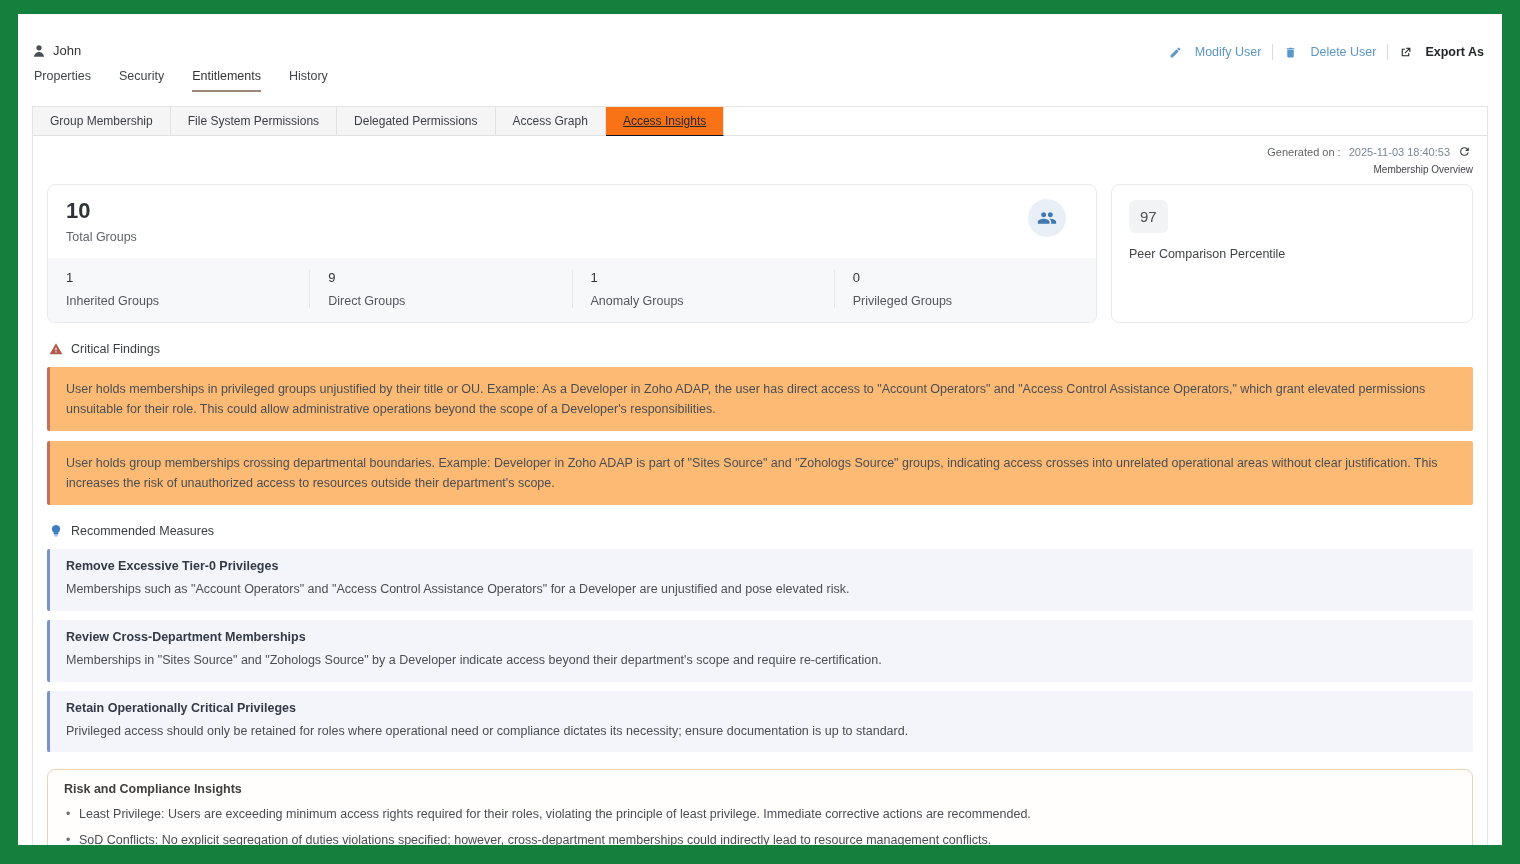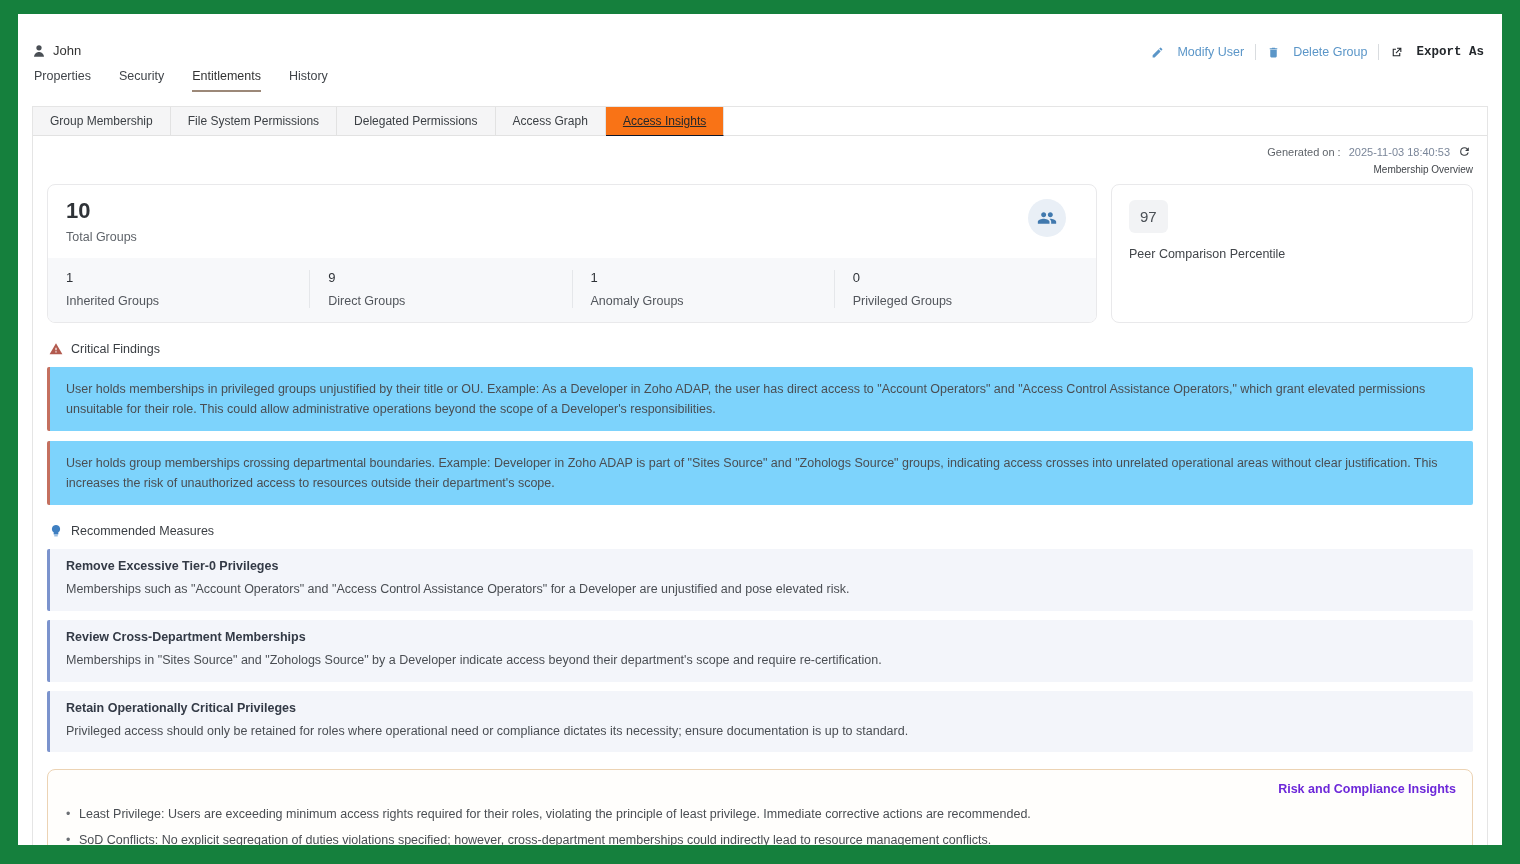--- a/index.html
+++ b/index.html
@@ -137,7 +137,7 @@
               <path d="M6 19a2 2 0 0 0 2 2h8a2 2 0 0 0 2-2V7H6v12zM19 4h-3.5l-1-1h-5l-1 1H5v2h14V4z"></path>
             </svg>
         </span>
-        <span>Delete Group</span>
+        <span>Delete User</span>
       </div>
       <div class="action-divider"></div>
       <div class="action-btn dark">

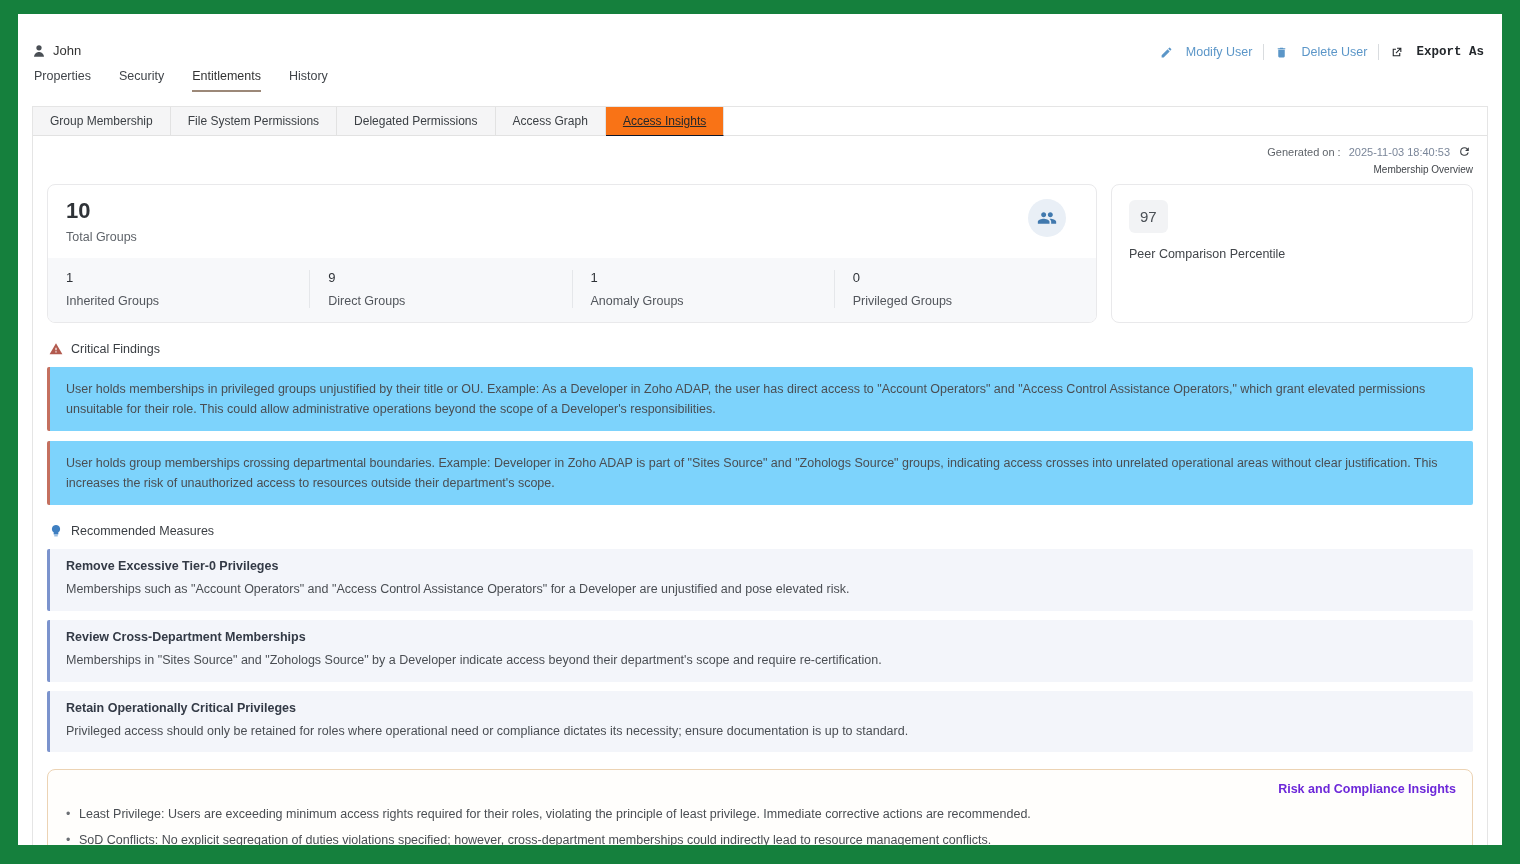--- a/index.html
+++ b/index.html
@@ -26,7 +26,7 @@
   .header-actions { position:absolute; right:18px; top:30px; display:flex; align-items:center; gap:11px; }
   .action-btn { display:flex; align-items:center; gap:13px; font-size:12.5px; cursor:pointer; }
   .action-btn.blue { color:#5b96c8; }
-  .action-btn.dark { color:#23272b; font-weight:600;font-family:Liberation Mono, monospace; }
+  .action-btn.dark { color:#23272b; font-weight:600; }
   .action-btn svg { width:13px; height:13px; fill:currentColor; }
   .action-divider { width:1px; height:16px; background:#d9dcdf; }
 

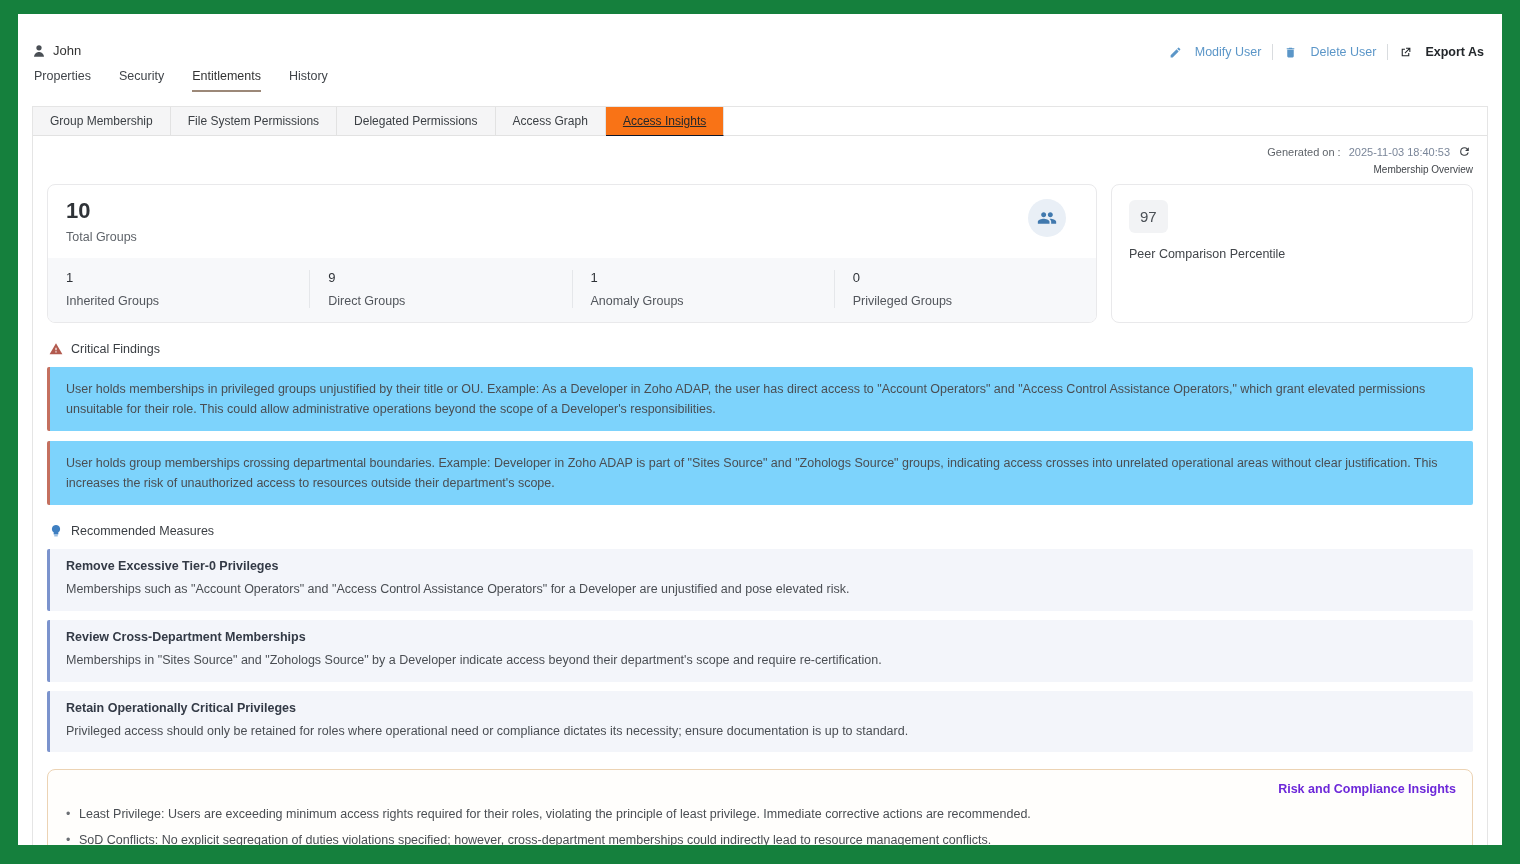--- a/index.html
+++ b/index.html
@@ -77,7 +77,7 @@
 
   
   .finding-box {
-    background:#7dd3fc; border-left:3px solid #c4705f; border-radius:2px;
+    background:#fdba74; border-left:3px solid #c4705f; border-radius:2px;
     padding:12px 16px; margin-bottom:10px;
     font-size:12.5px; color:#4a4e53; line-height:1.6;
   }

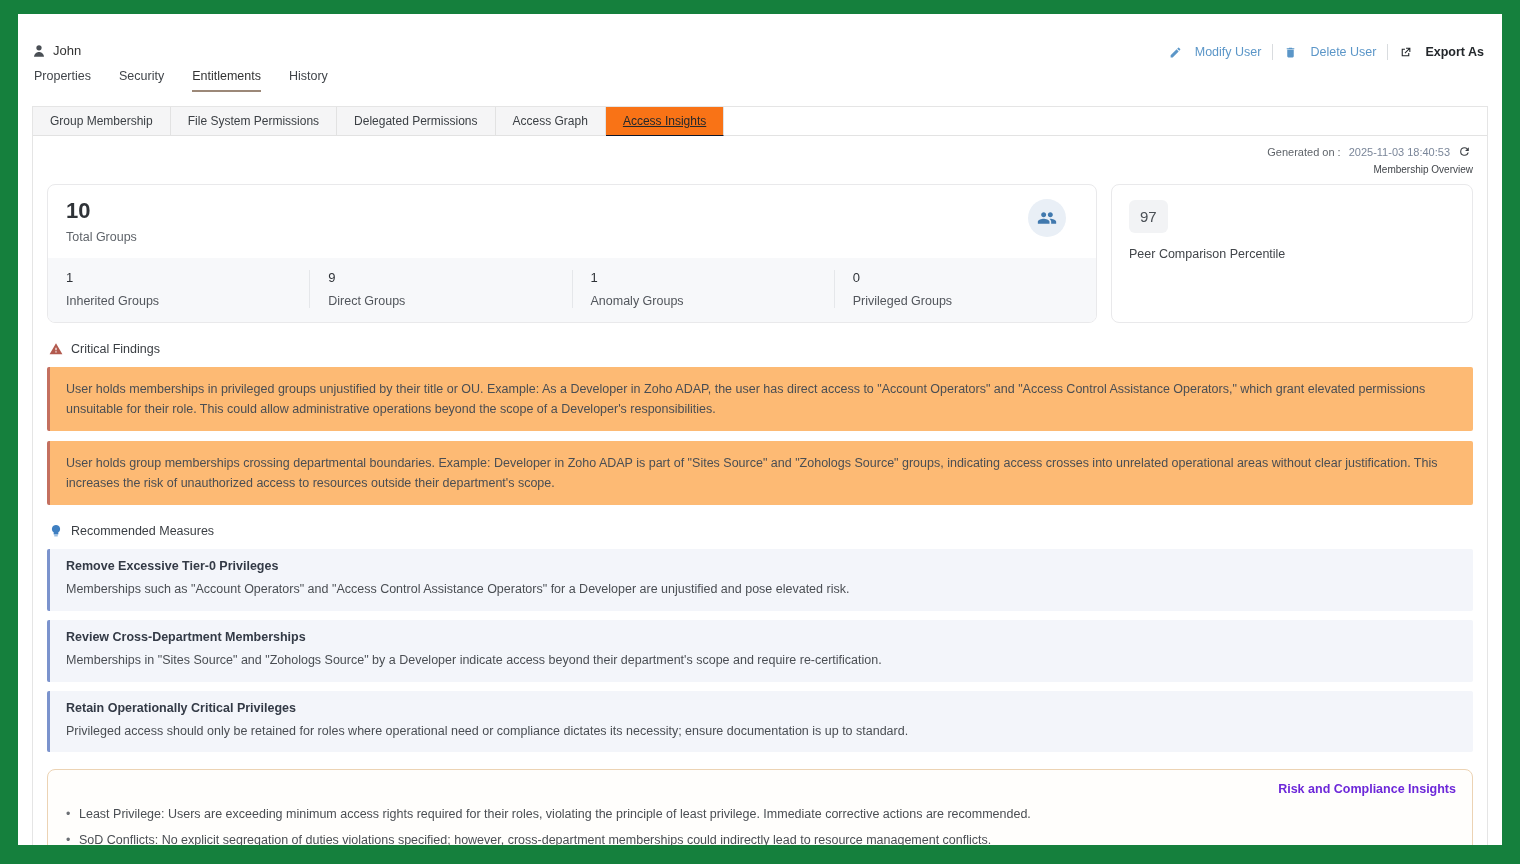--- a/index.html
+++ b/index.html
@@ -92,7 +92,7 @@
   .outline-box { border-radius:8px; padding:12px 16px 12px; margin-top:17px; background:#fffefc; }
   .risk-box { border:1px solid #ecd3b4; }
   .outline-title { font-size:12.5px; font-weight:600; margin-bottom:9px; }
-  .risk-box .outline-title { color:#6d28d9;text-align:right; }
+  .risk-box .outline-title { color:#404040; }
   .bullet-list { list-style:none; }
   .bullet-list li {
     position:relative; padding-left:15px; margin:7px 0;

